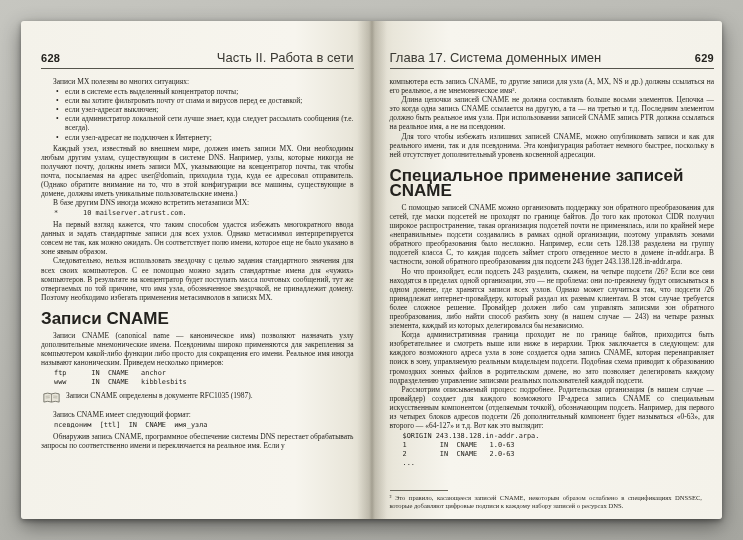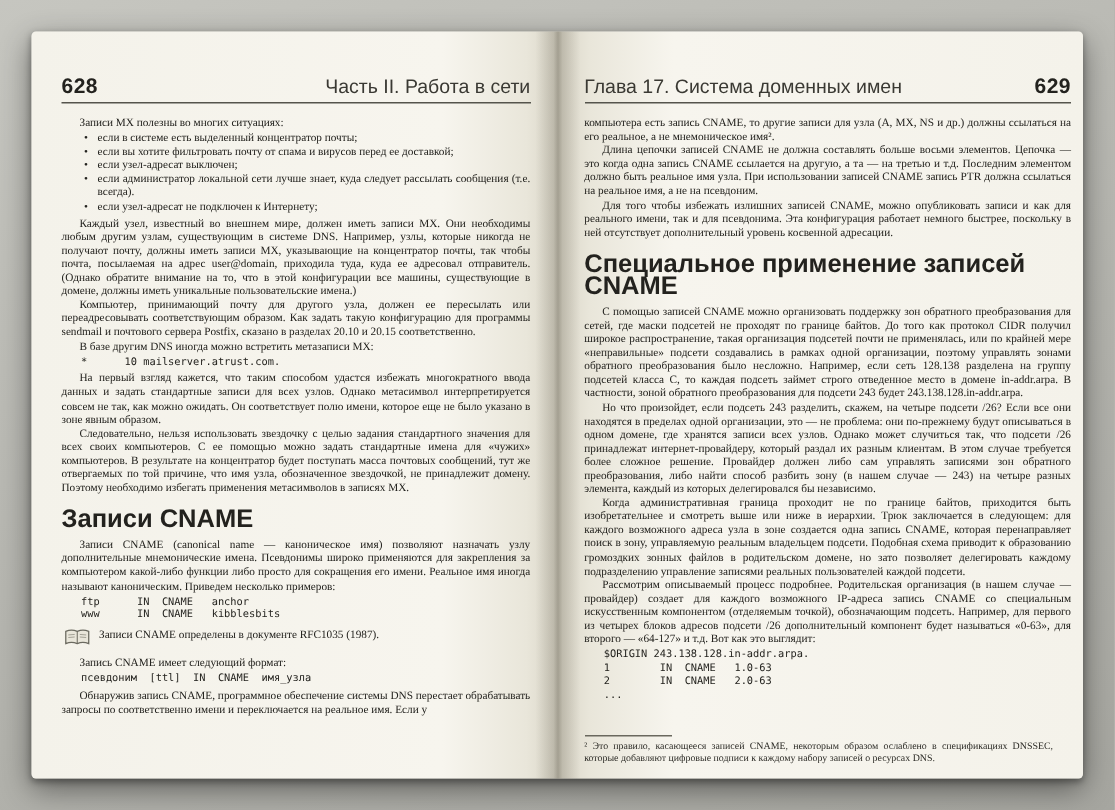--- a/index.html
+++ b/index.html
@@ -43,7 +43,7 @@
     border-bottom:1px solid #55544c; padding-bottom:3px; margin-bottom:8px;
     font-family:"Liberation Sans", sans-serif;
   }
-  .pagenum  { font-weight:bold; font-size:14px; letter-spacing:.3px; }
+  .pagenum  { font-weight:bold; font-size:11px; letter-spacing:.3px; }
   .runtitle { font-size:13px; color:#3a3933;margin-top:16px; }
   .pagehead.rightside .runtitle { order:0; }
   .pagehead.rightside .pagenum  { order:1; }

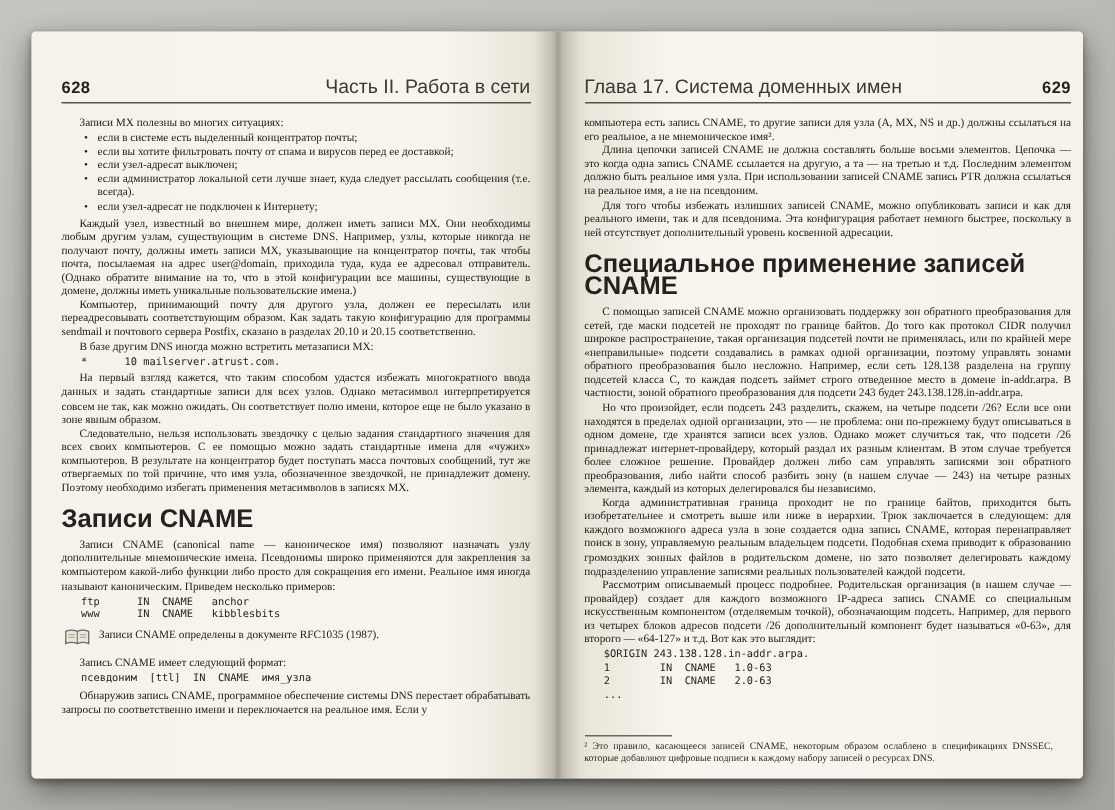--- a/index.html
+++ b/index.html
@@ -91,7 +91,6 @@
           <li>если узел-адресат не подключен к Интернету;</li>
         </ul>
         <p class="para">Каждый узел, известный во внешнем мире, должен иметь записи MX. Они необходимы любым другим узлам, существующим в системе DNS. Например, узлы, которые никогда не получают почту, должны иметь записи MX, указывающие на концентратор почты, так чтобы почта, посылаемая на адрес user@domain, приходила туда, куда ее адресовал отправитель. (Однако обратите внимание на то, что в этой конфигурации все машины, существующие в домене, должны иметь уникальные пользовательские имена.)</p>
-        <p class="para">Компьютер, принимающий почту для другого узла, должен ее пересылать или переадресовывать соответствующим образом. Как задать такую конфигурацию для программы sendmail и почтового сервера Postfix, сказано в разделах 20.10 и 20.15 соответственно.</p>
         <p class="para">В базе другим DNS иногда можно встретить метазаписи MX:</p>
         <pre class="code">*      10 mailserver.atrust.com.</pre>
         <p class="para">На первый взгляд кажется, что таким способом удастся избежать многократного ввода данных и задать стандартные записи для всех узлов. Однако метасимвол интерпретируется совсем не так, как можно ожидать. Он соответствует полю имени, которое еще не было указано в зоне явным образом.</p>

